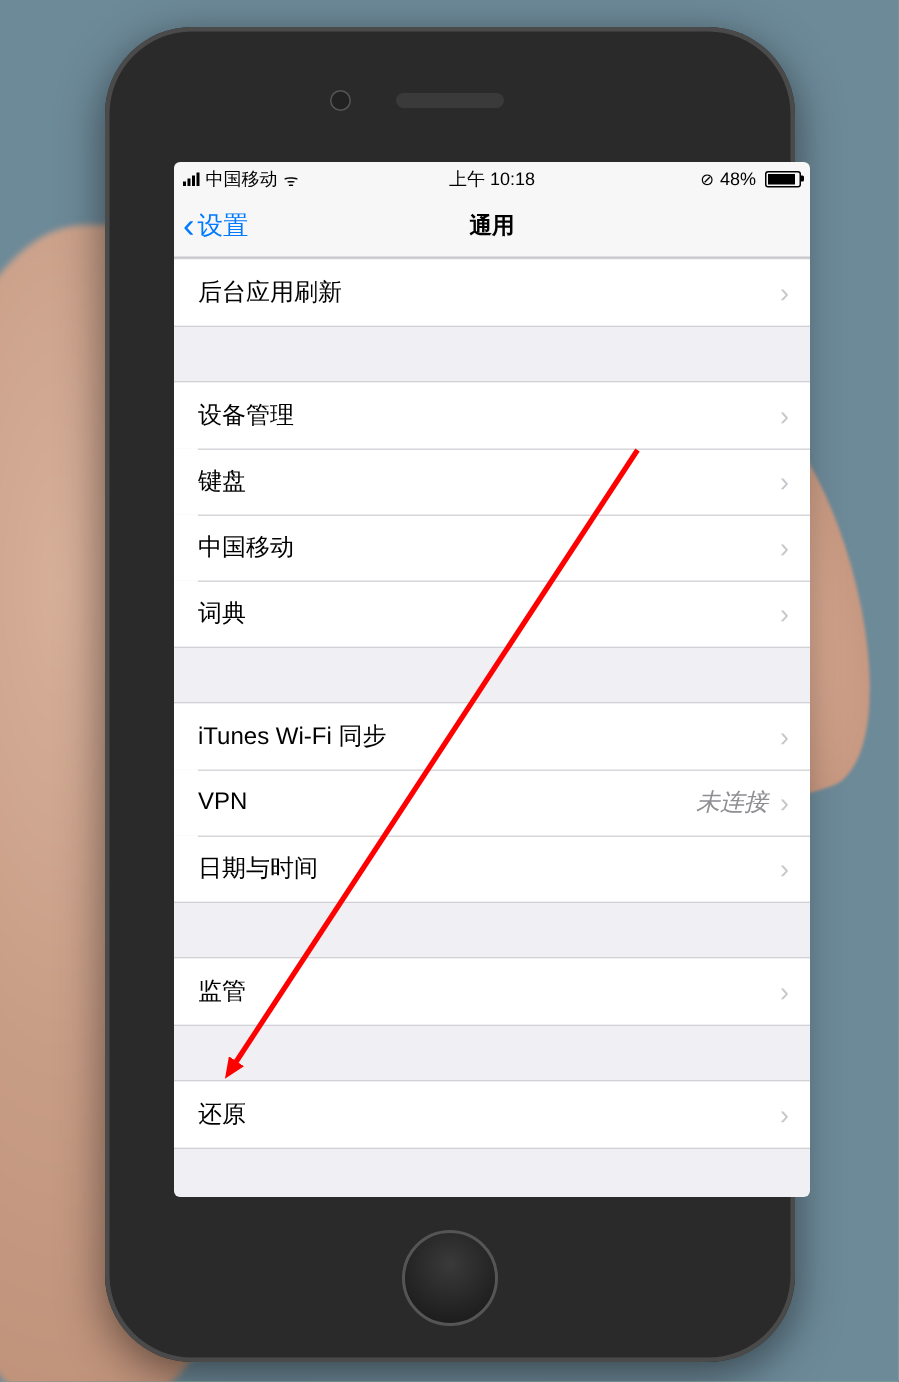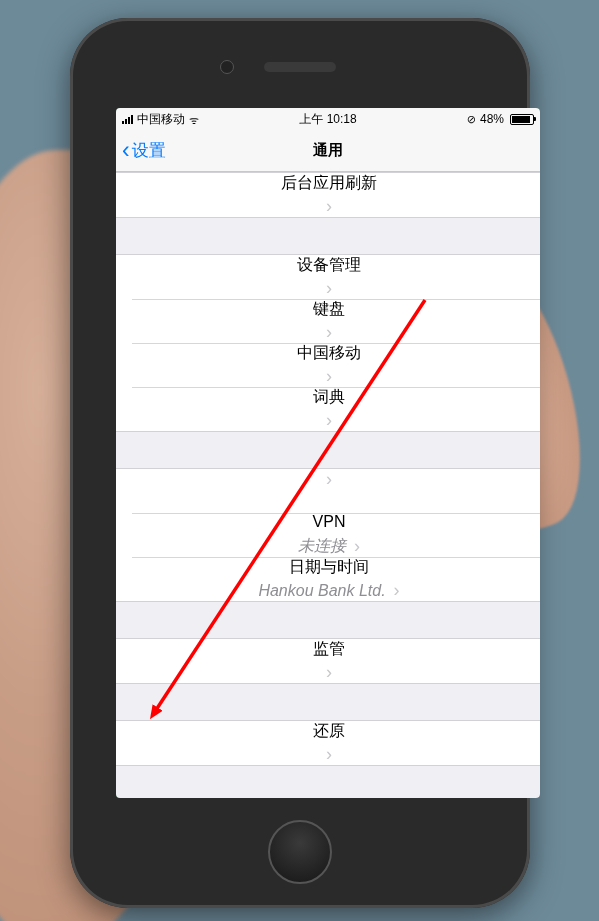--- a/index.html
+++ b/index.html
@@ -215,7 +215,6 @@
       padding: 0 14px 0 16px;
       position: relative;
       cursor: pointer;
-      flex-direction: column;
     }
     .cell + .cell::before {
       content: "";

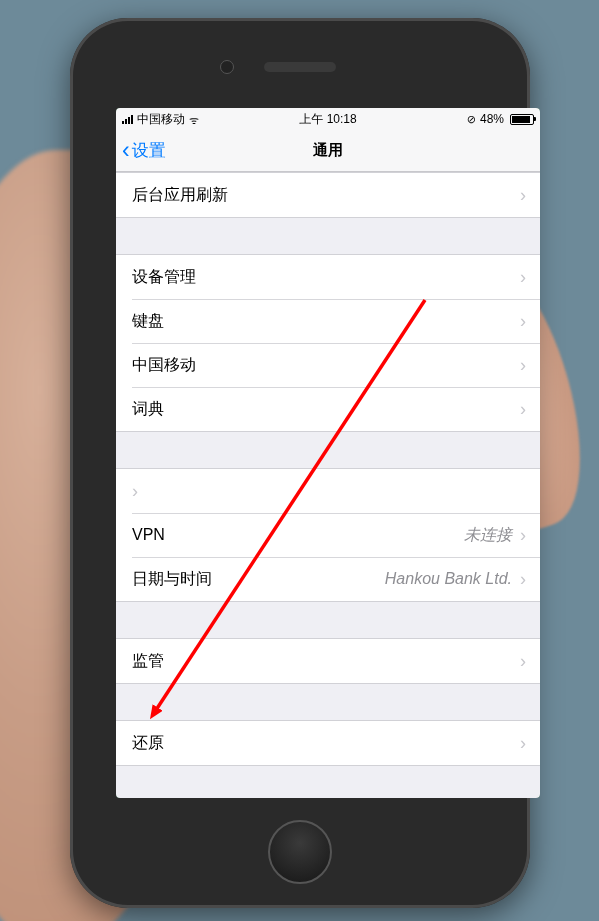--- a/index.html
+++ b/index.html
@@ -347,6 +347,7 @@
 
       <div class="cell-group">
         <div class="cell">
+          <span class="cell-label">iTunes Wi-Fi 同步</span>
           <div class="cell-right">
               <span class="chevron">›</span>
             </div>

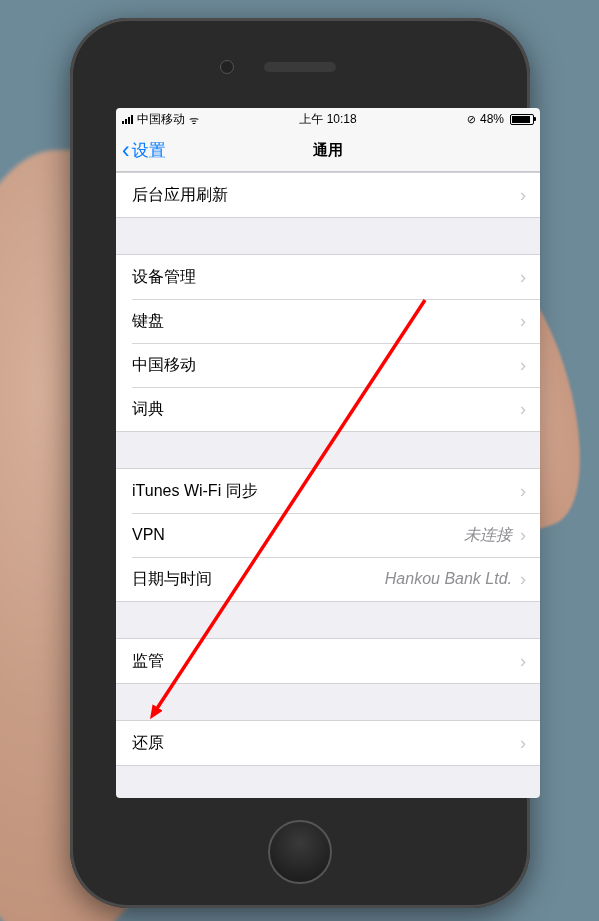--- a/index.html
+++ b/index.html
@@ -362,7 +362,6 @@
         <div class="cell">
           <span class="cell-label">日期与时间</span>
           <div class="cell-right">
-            <span class="cell-value">Hankou Bank Ltd.</span>
             <span class="chevron">›</span>
           </div>
         </div>

